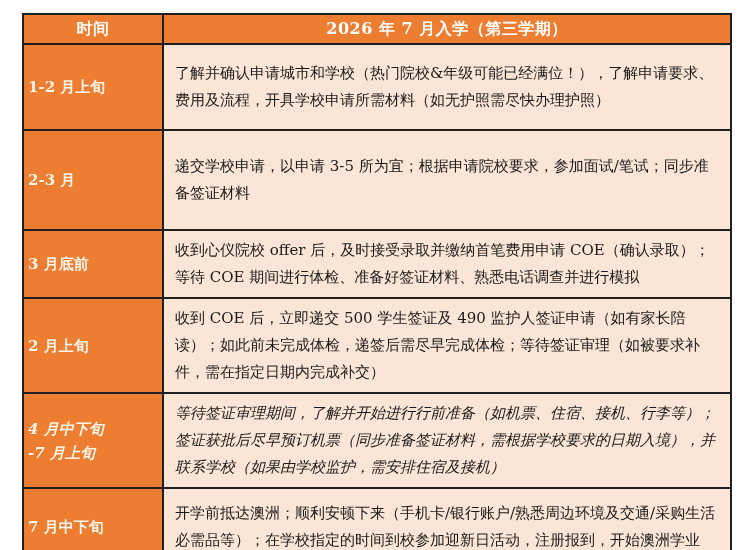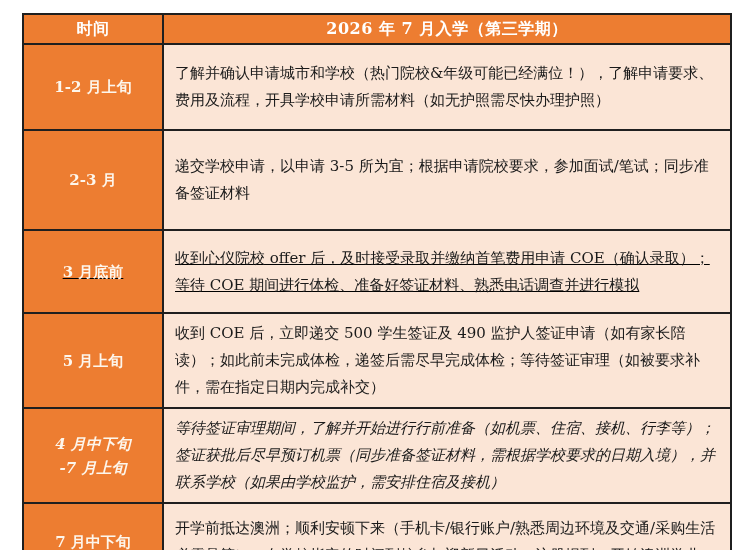--- a/index.html
+++ b/index.html
@@ -45,7 +45,7 @@
     color: #fdf6ec;
     font-weight: bold;
     font-size: 15px;
-    text-align: center;
+    text-align: left;
     padding: 2px 4px;
     white-space: pre-line;
     line-height: 24px;

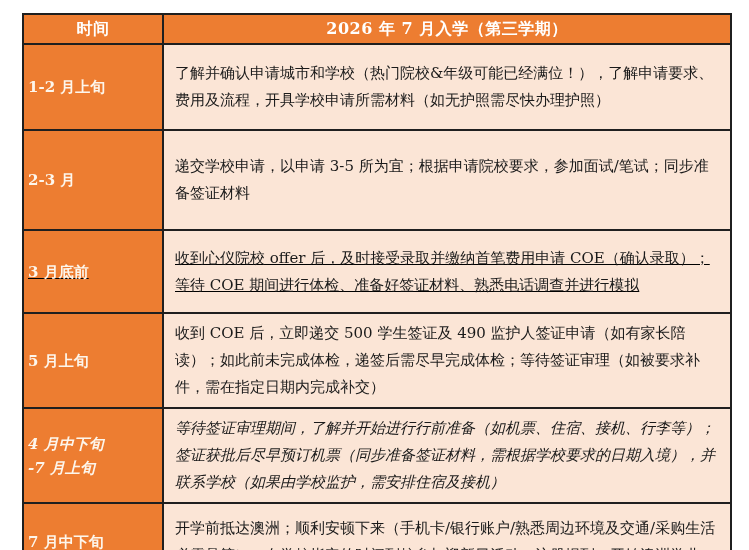--- a/index.html
+++ b/index.html
@@ -60,7 +60,7 @@
   }
   tr.r0 { height: 86px; }
   tr.r1 { height: 100px; }
-  tr.r2 { height: 83px; text-decoration: underline; }
+  tr.r2 { height: 68px; }
   tr.r3 { height: 86px; }
   tr.r4 { height: 80px; font-style: italic; }
   tr.r5 { height: 78px; }

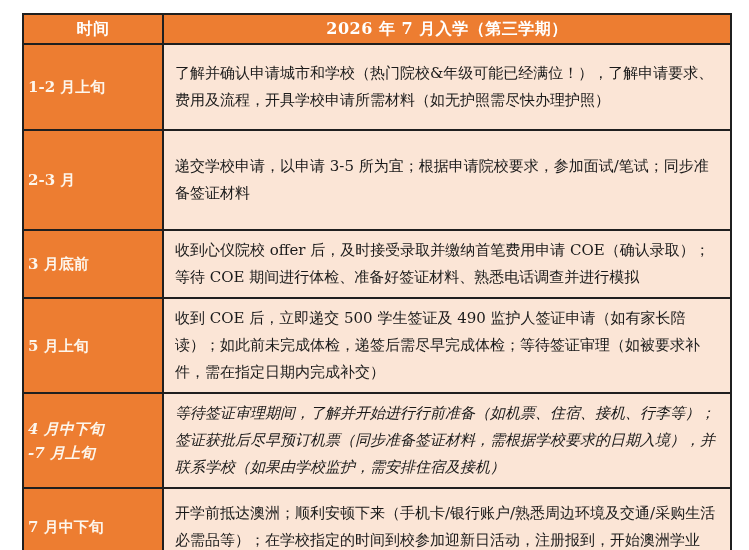--- a/index.html
+++ b/index.html
@@ -94,7 +94,7 @@
         <td class="detail-cell">收到心仪院校 offer 后，及时接受录取并缴纳首笔费用申请 COE（确认录取）；等待 COE 期间进行体检、准备好签证材料、熟悉电话调查并进行模拟</td>
       </tr>
       <tr class="r3">
-        <td class="time-cell">5 月上旬</td>
+        <td class="time-cell">2 月上旬</td>
         <td class="detail-cell">收到 COE 后，立即递交 500 学生签证及 490 监护人签证申请（如有家长陪读）；如此前未完成体检，递签后需尽早完成体检；等待签证审理（如被要求补件，需在指定日期内完成补交）</td>
       </tr>
       <tr class="r4">

